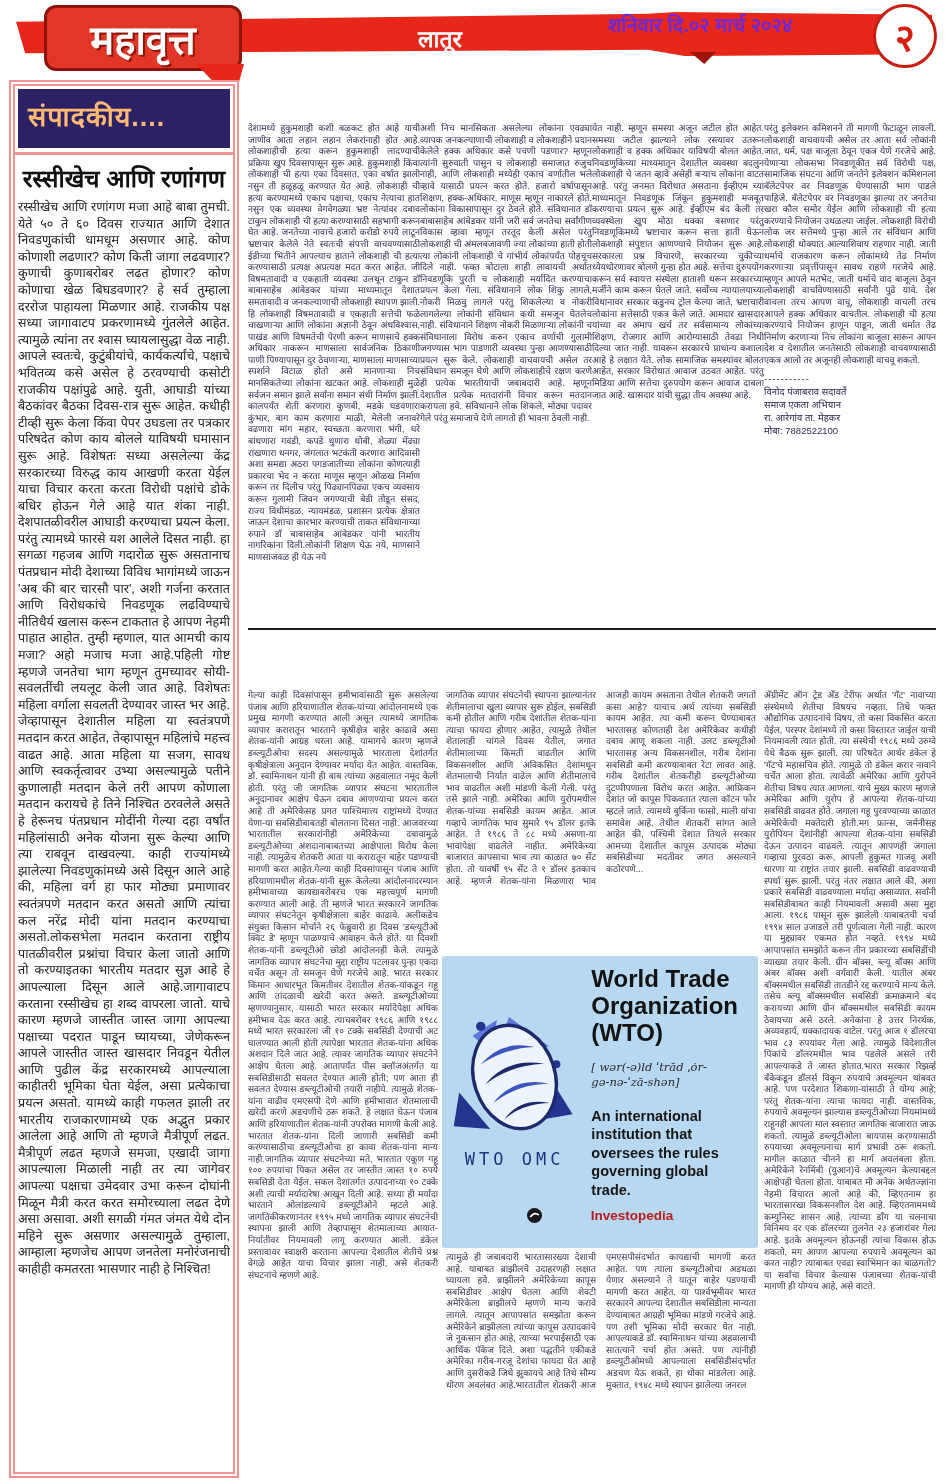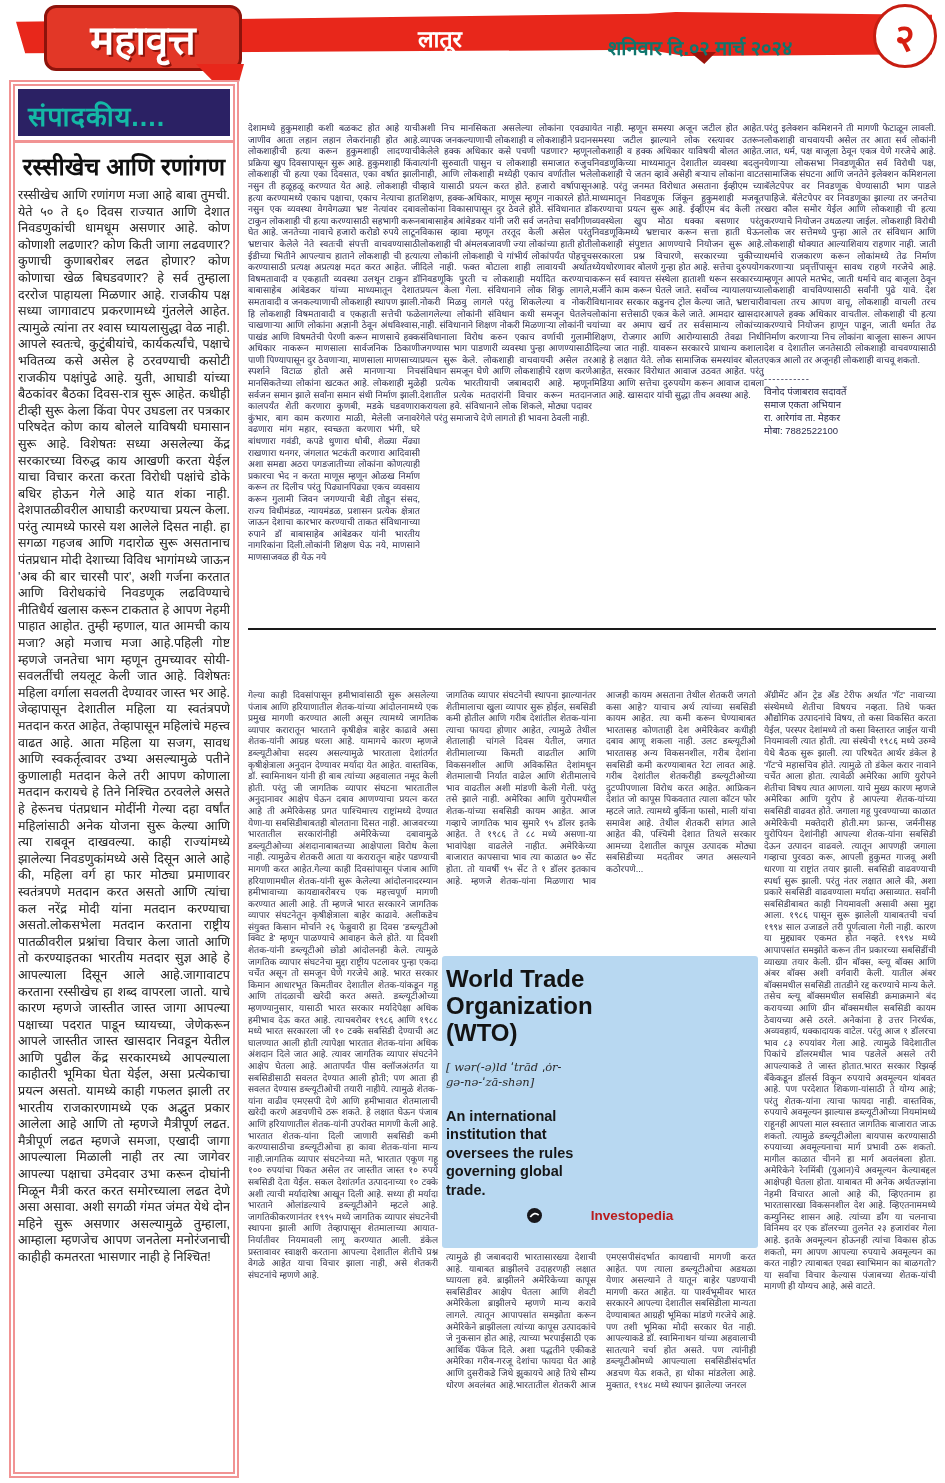--- a/index.html
+++ b/index.html
@@ -17,7 +17,7 @@
           clip-path:polygon(0 0,100% 0,78% 100%);}
   .city{position:absolute;left:340px;top:22px;width:200px;text-align:center;color:#fff;
         font-size:23px;font-weight:bold;}
-  .dateline{position:absolute;left:560px;top:34px;width:280px;text-align:center;color:#0f766e;
+  .dateline{position:absolute;left:560px;top:11px;width:280px;text-align:center;color:#6d28d9;
         font-size:20px;font-weight:bold;}
   .pagenum{position:absolute;right:8px;top:4px;width:58px;height:58px;background:#fff;
         border:3px solid #c71e12;border-radius:50%;display:flex;align-items:center;justify-content:center;

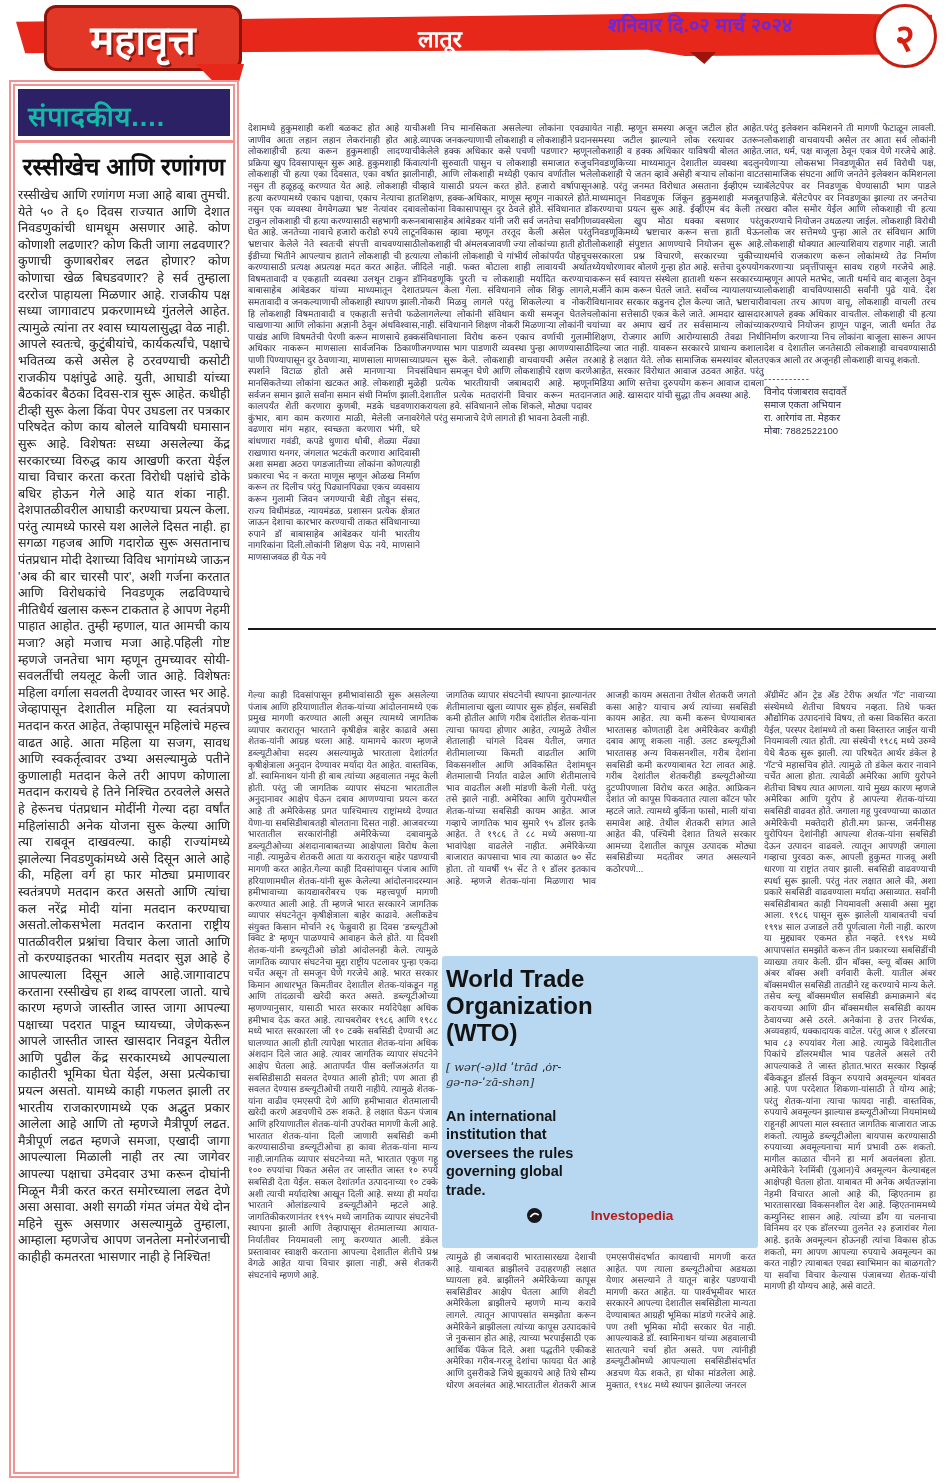--- a/index.html
+++ b/index.html
@@ -26,8 +26,8 @@
   .edit-wrap{position:absolute;left:9px;top:80px;width:230px;height:1398px;background:#fff;
         border:2px solid #f19393;box-shadow:inset 0 0 0 2px #fff, inset 0 0 0 4px #f19393;
         padding:7px;box-sizing:border-box;overflow:hidden;}
-  .edit-label{background:#2b2164;color:#14b8a6;font-size:27px;font-weight:bold;
-        padding:8px 10px 2px;letter-spacing:1px;}
+  .edit-label{background:#2b2164;color:#fdba74;font-size:27px;font-weight:bold;
+        padding:8px 10px 14px;letter-spacing:1px;}
   .edit-divider{height:0;border-bottom:3px solid #f19393;margin:4px -3px 6px;}
   .edit-title{font-size:24px;font-weight:bold;color:#101010;text-align:center;margin:6px 0 5px;}
   .edit-body{font-size:12.6px;line-height:16.6px;text-align:justify;color:#1c1c1c;

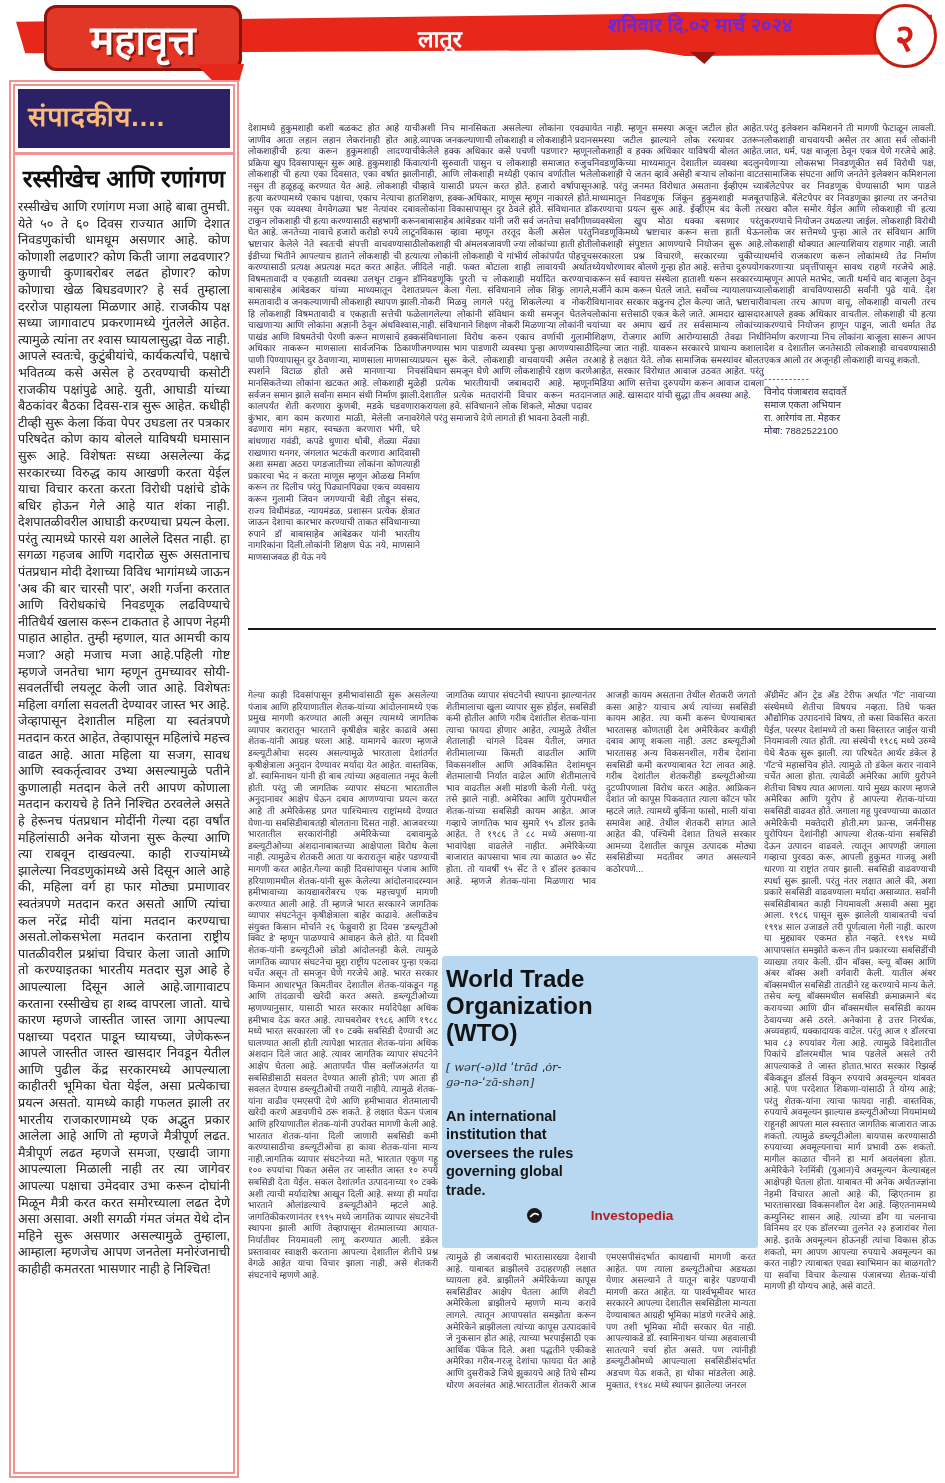--- a/index.html
+++ b/index.html
@@ -110,6 +110,24 @@
 
   <div class="wto">
     <div class="wto-inner">
+      <div class="wto-logo">
+        <svg width="135" height="140" viewBox="0 0 200 190">
+          <polygon points="92,6 152,50 76,46" fill="#5d77d9"></polygon>
+          <polygon points="150,92 186,150 128,160" fill="#24348f"></polygon>
+          <polygon points="18,118 64,172 10,168" fill="#24348f"></polygon>
+          <polygon points="38,34 74,10 66,60" fill="#5d77d9"></polygon>
+          <circle cx="50" cy="20" r="7" fill="#24348f"></circle>
+          <circle cx="162" cy="76" r="6" fill="#24348f"></circle>
+          <g transform="rotate(-18 100 95)">
+            <ellipse cx="100" cy="95" rx="60" ry="78" fill="#eef4fb" stroke="#1c2a6b" stroke-width="5"></ellipse>
+            <path d="M58,62 Q100,36 142,62 Q100,50 58,62 Z" fill="#3d56c0"></path>
+            <path d="M55,92 Q100,64 148,90 Q100,76 55,92 Z" fill="#1c2a6b"></path>
+            <path d="M58,122 Q100,94 145,120 Q100,106 58,122 Z" fill="#3d56c0"></path>
+            <path d="M66,150 Q100,126 138,148 Q100,136 66,150 Z" fill="#1c2a6b"></path>
+          </g>
+        </svg>
+        <div class="wto-caption">WTO OMC</div>
+      </div>
       <div class="wto-right">
         <div class="wto-title">World Trade Organization (WTO)</div>
         <div class="wto-pron">[ wər(-ə)ld ˈtrād ˌȯr-gə-nə-ˈzā-shən]</div>

